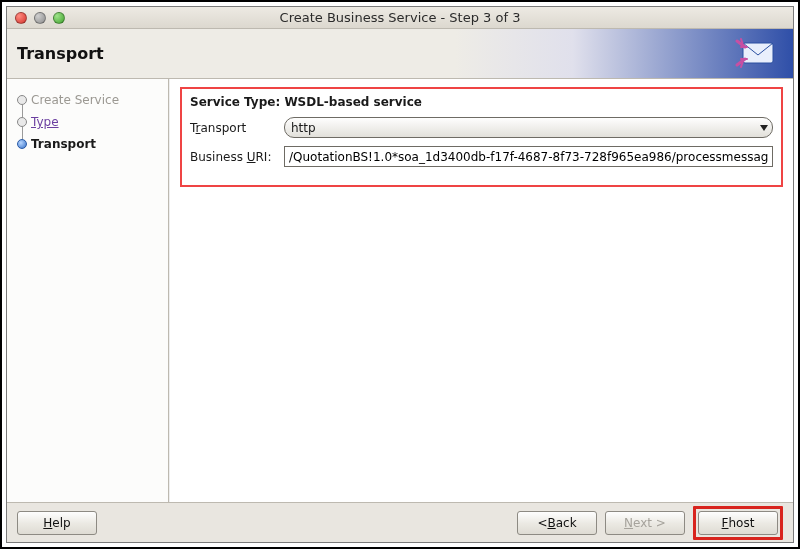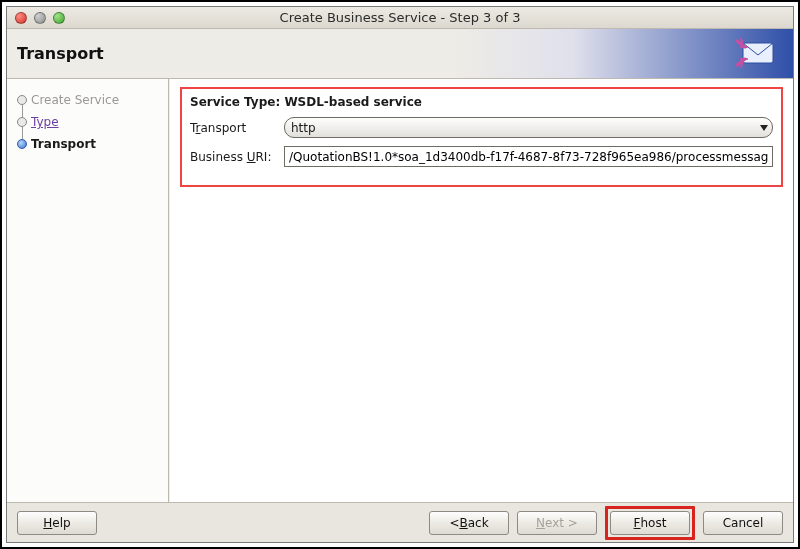--- a/index.html
+++ b/index.html
@@ -277,9 +277,6 @@
               <span>host</span>
           </div>
         </div>
-        <div class="btn">
-          <span>Cancel</span>
-        </div>
       </div>
     </div>
 

